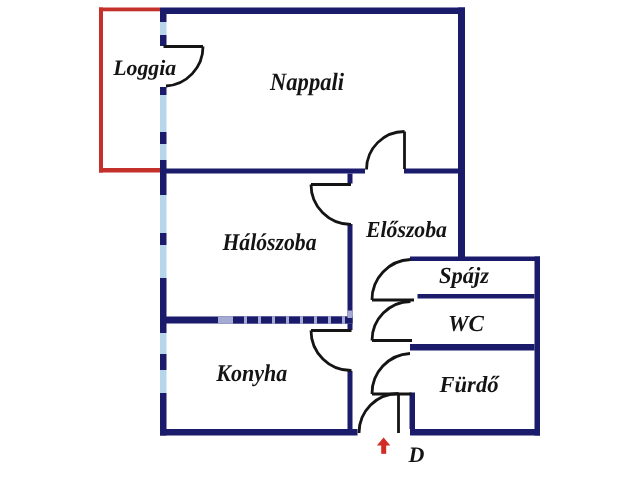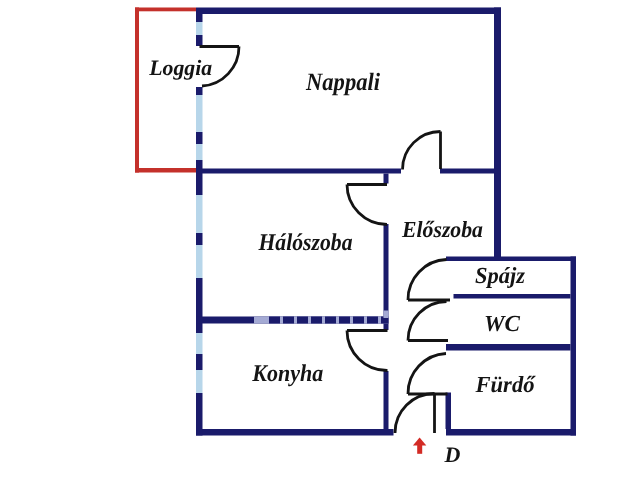--- a/index.html
+++ b/index.html
@@ -3,7 +3,7 @@
 <meta charset="utf-8">
 <style>
   html,body{margin:0;padding:0;background:#ffffff;}
-  .wrap{position:relative;width:605px;height:480px;background:#fde047;overflow:hidden;margin-left:36px;}
+  .wrap{position:relative;width:605px;height:480px;background:#fde047;overflow:hidden;}
   svg{position:absolute;left:0;top:0;}
   text{font-family:"Liberation Serif", serif;font-weight:bold;font-style:italic;fill:#141414;text-rendering:geometricPrecision;}
 </style>

